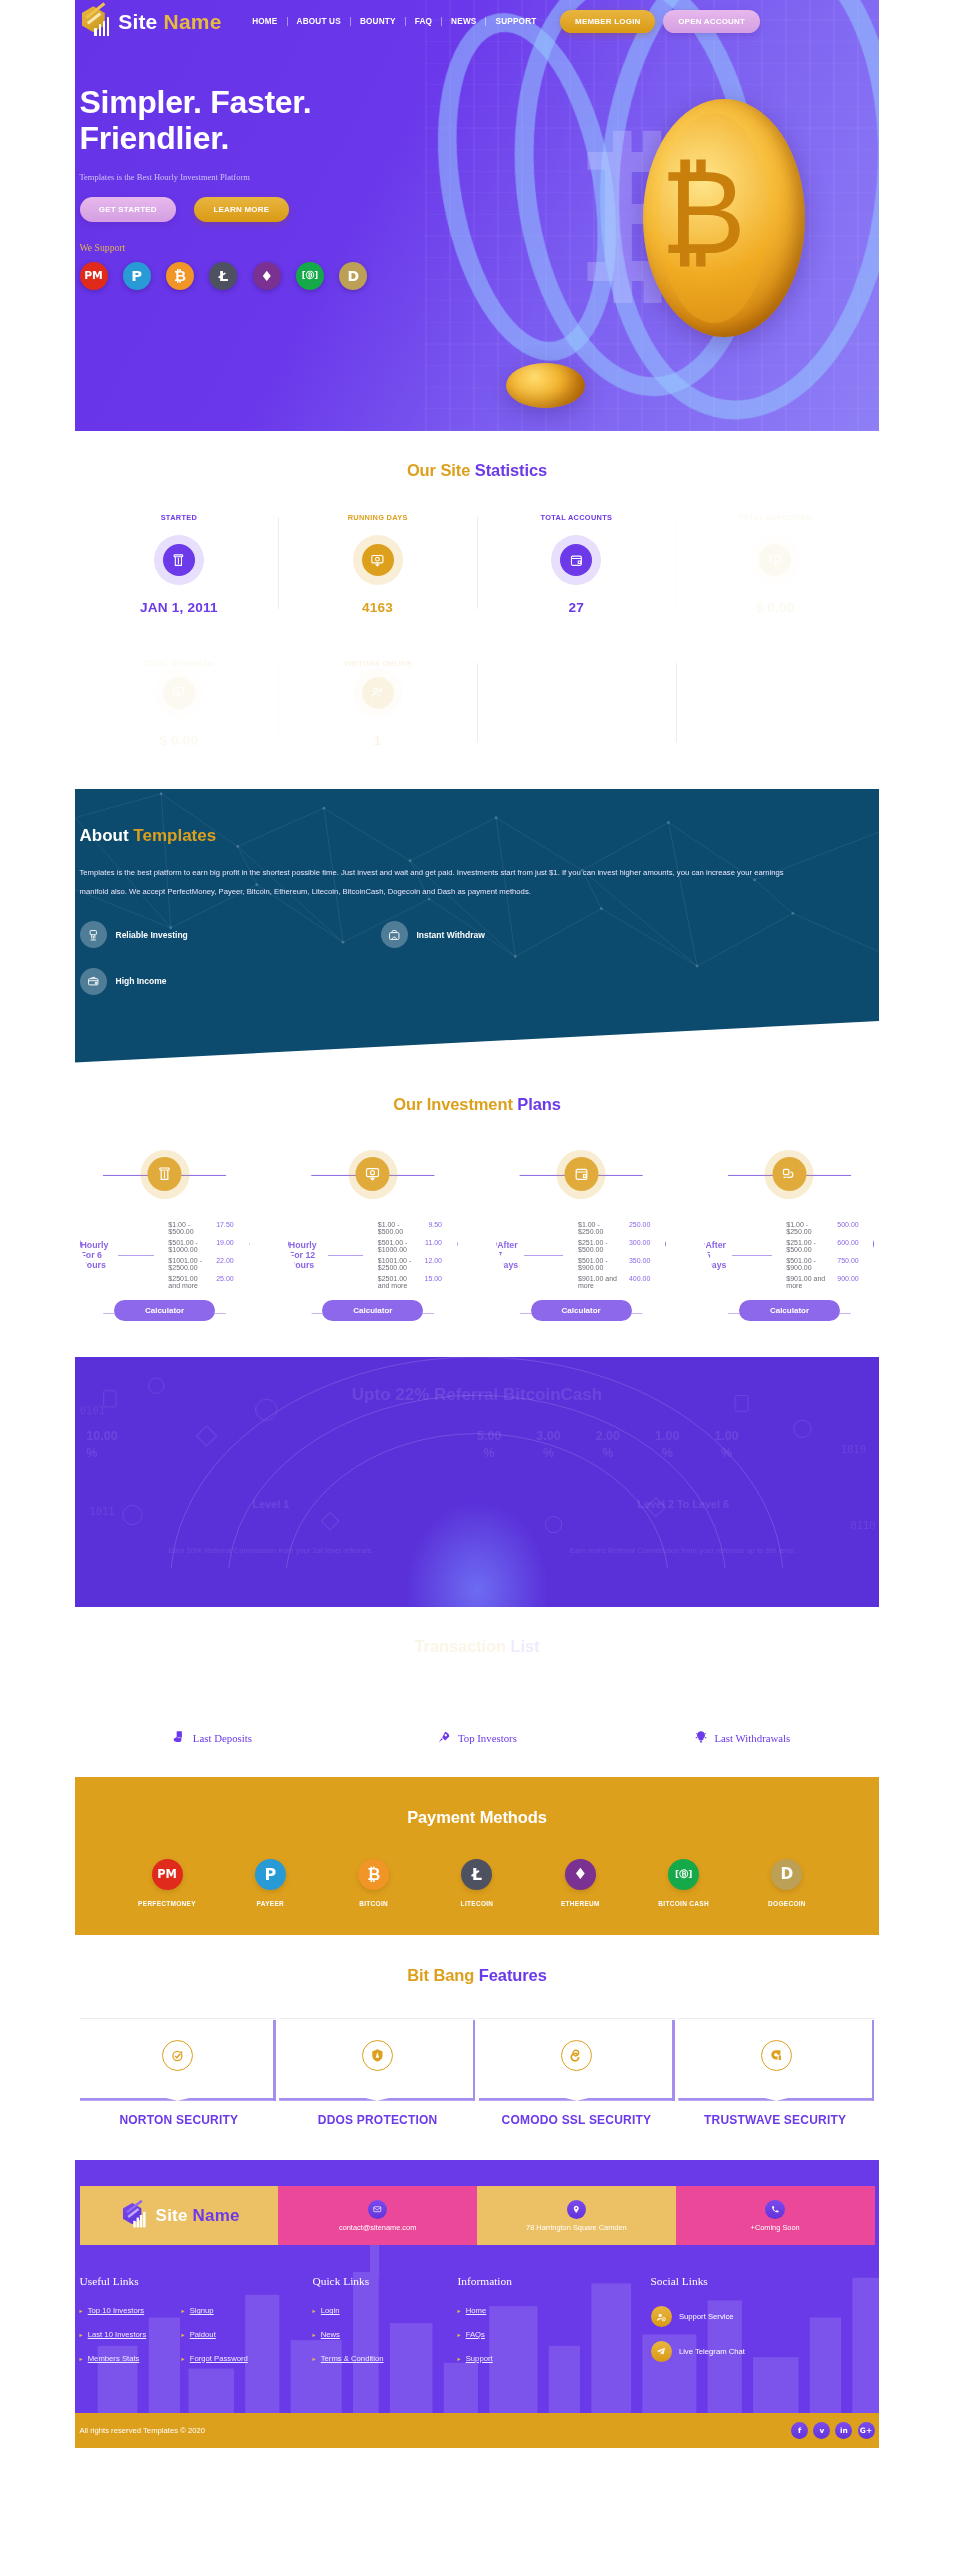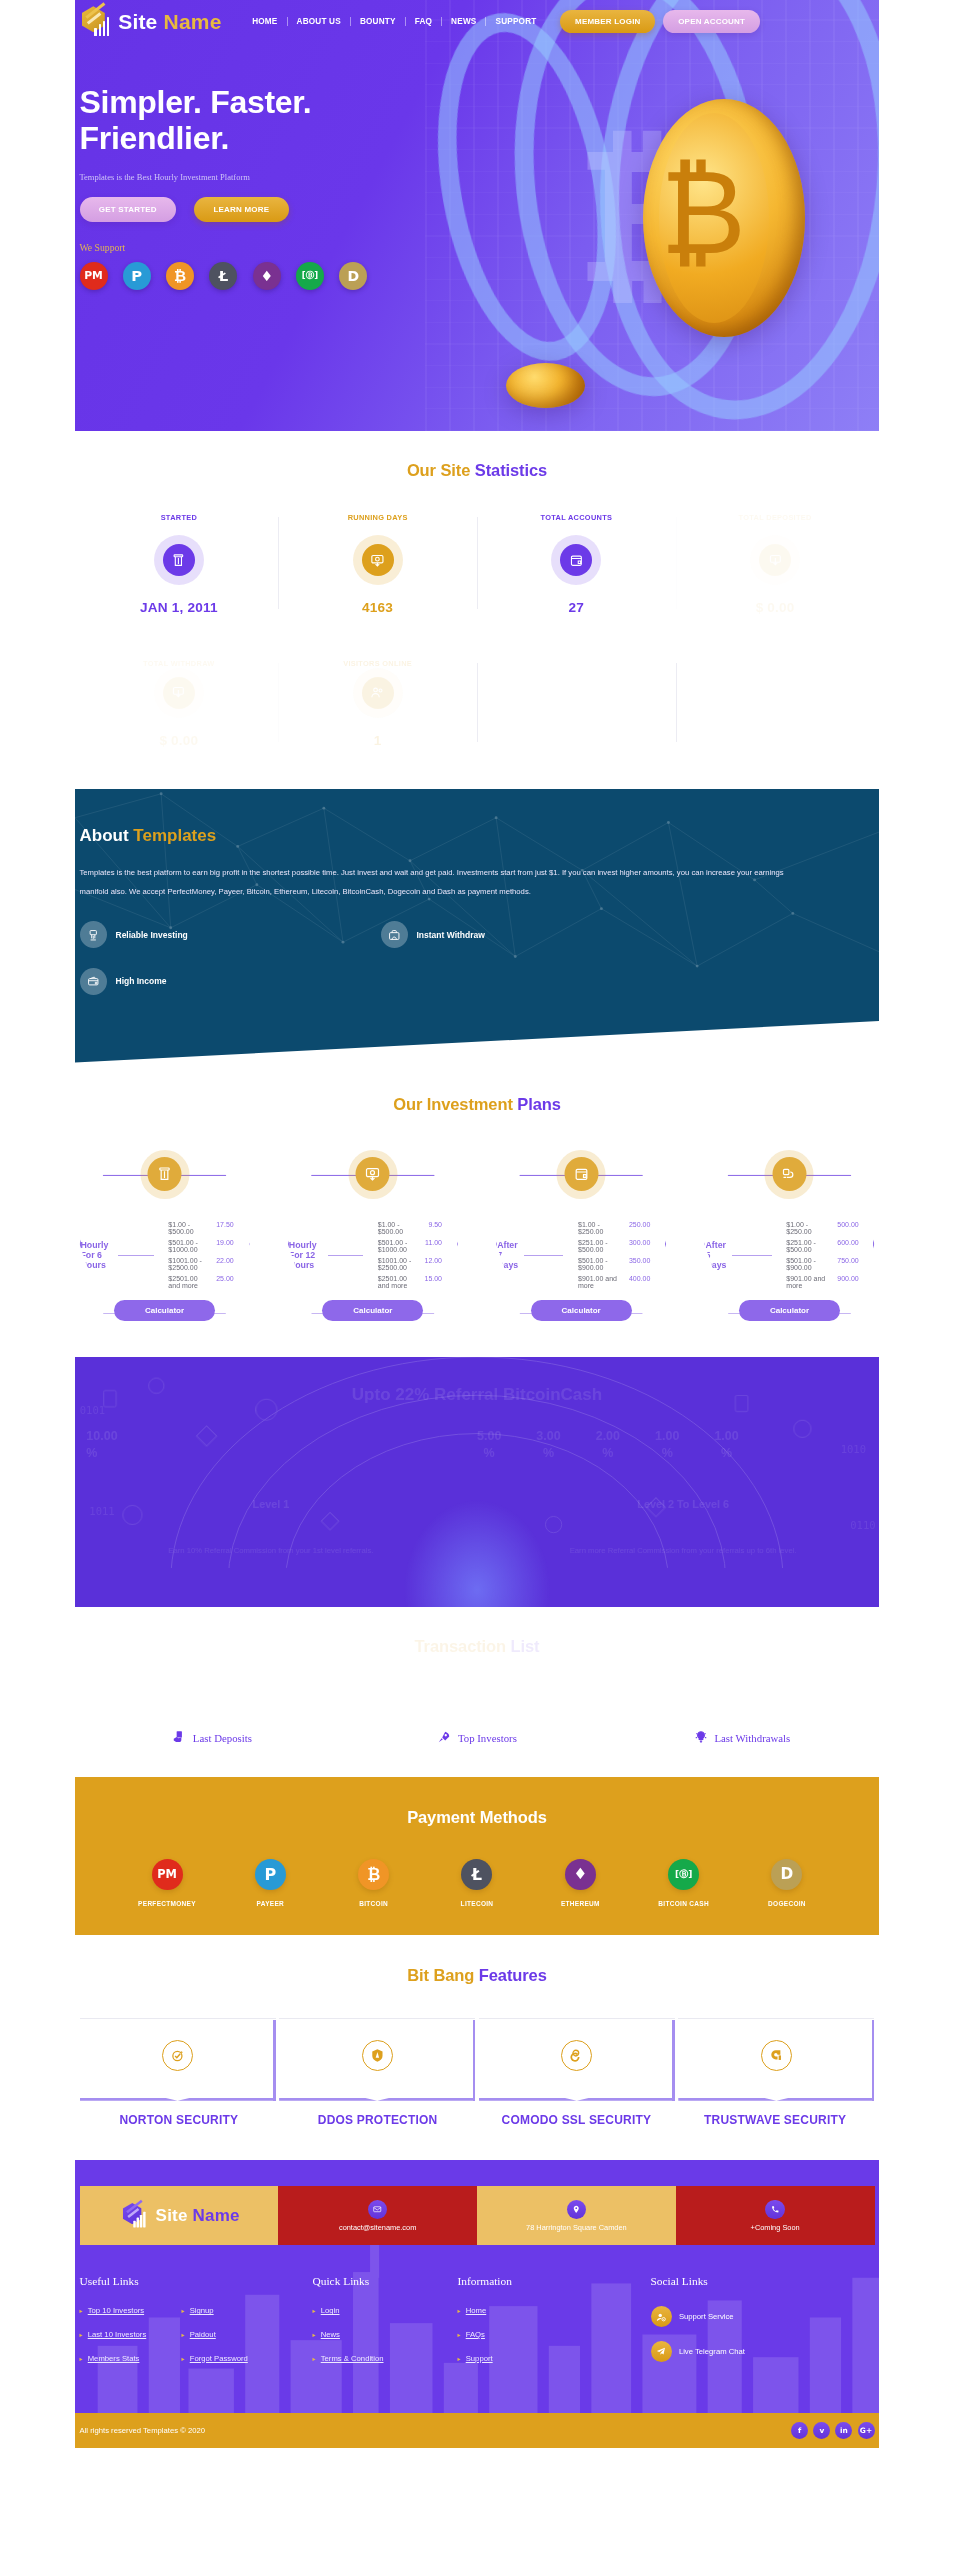--- a/index.html
+++ b/index.html
@@ -225,7 +225,7 @@
   .city { position:absolute; left:0; right:0; bottom:0; height:244px; opacity:.13; }
   .contact-bar { position:relative; z-index:3; display:flex; }
   .cb { flex:1; height:59px; display:flex; flex-direction:column; align-items:center; justify-content:center; }
-  .cb.a { background:#ecc065; } .cb.b { background:#b91c1c; }
+  .cb.a { background:#ecc065; } .cb.b { background:#ec4899; }
   .cb-logo { display:flex; align-items:center; gap:4.5px; }
   .cb-logo .brand-txt { font-size:17px; }
   .cb-logo .brand-txt .y { color:#6c3ae8; }

